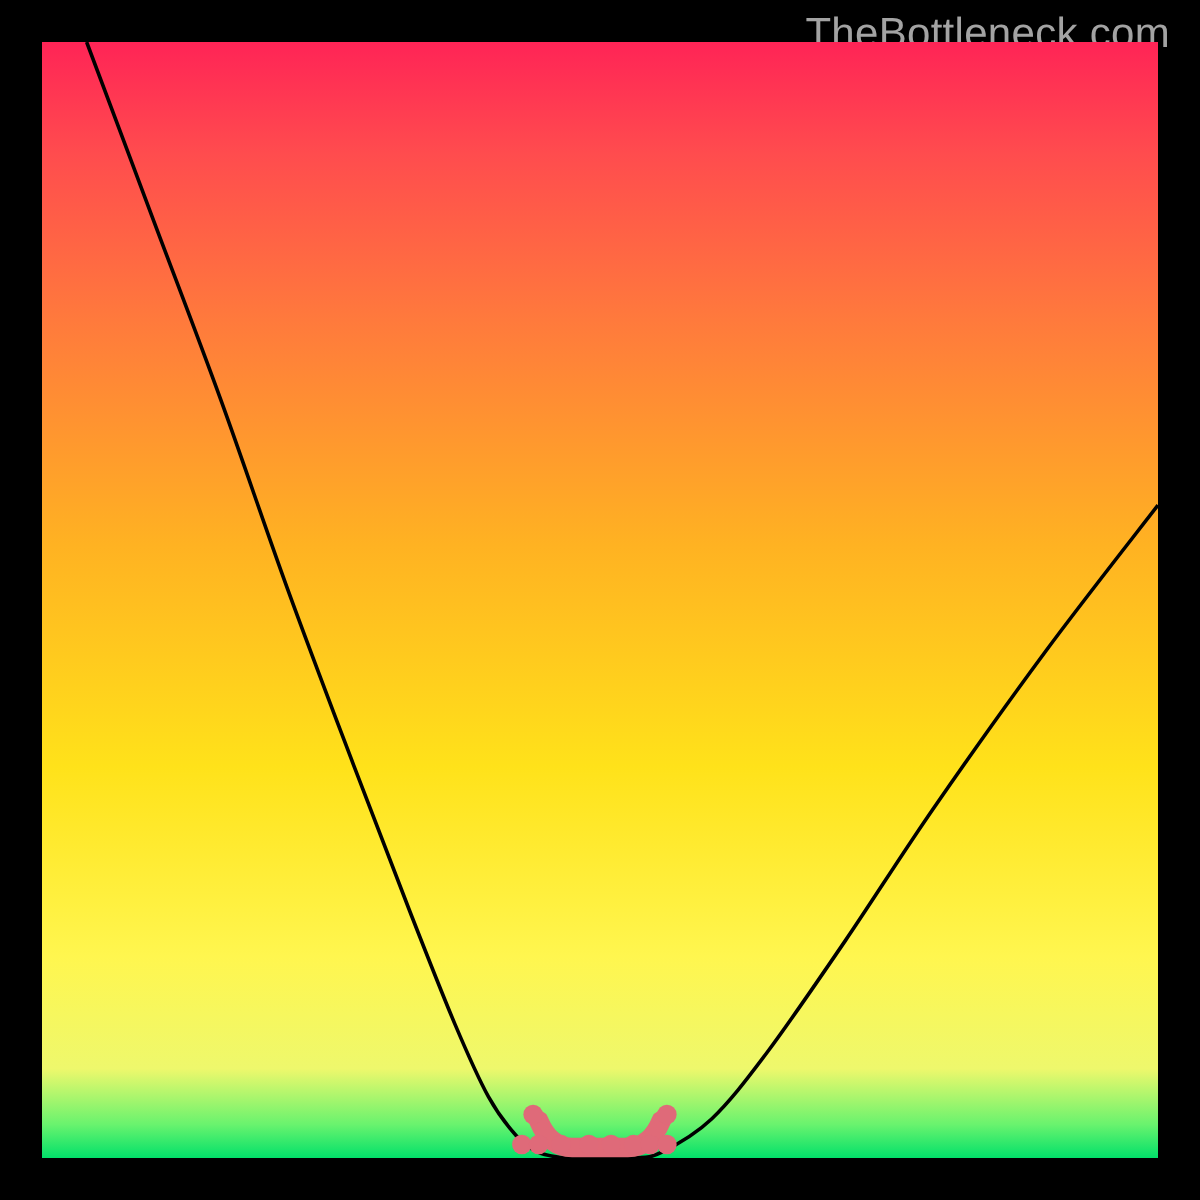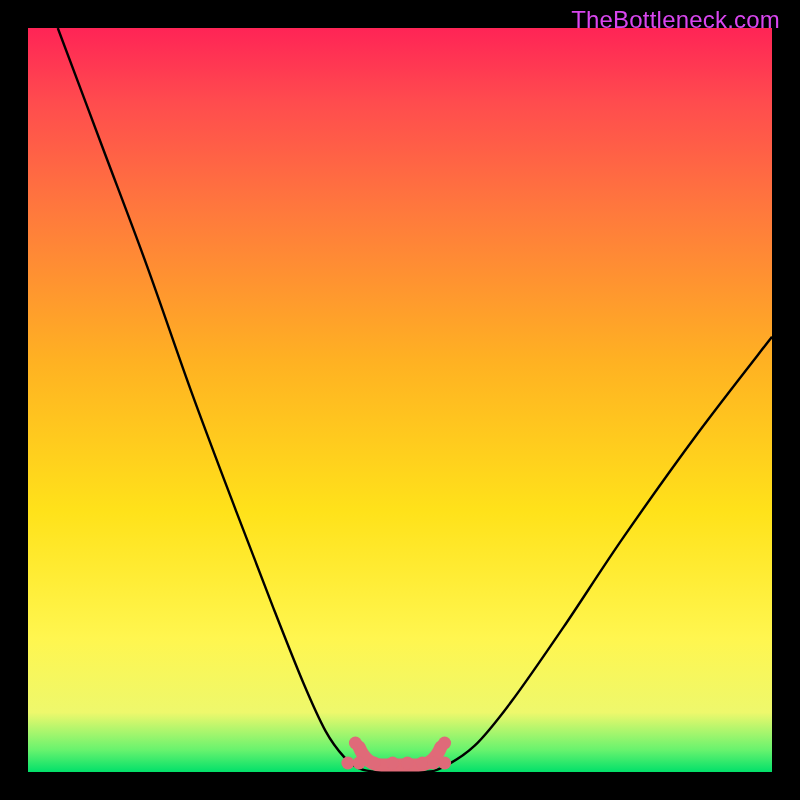--- a/index.html
+++ b/index.html
@@ -28,8 +28,8 @@
     position: absolute;
     top: 6px;
     right: 20px;
-    color: #d946ef;
-    font-size: 24px;
+    color: #a3a3a3;
+    font-size: 28px;
     font-weight: 500;
     letter-spacing: 0.2px;
     margin-left: 25px;

